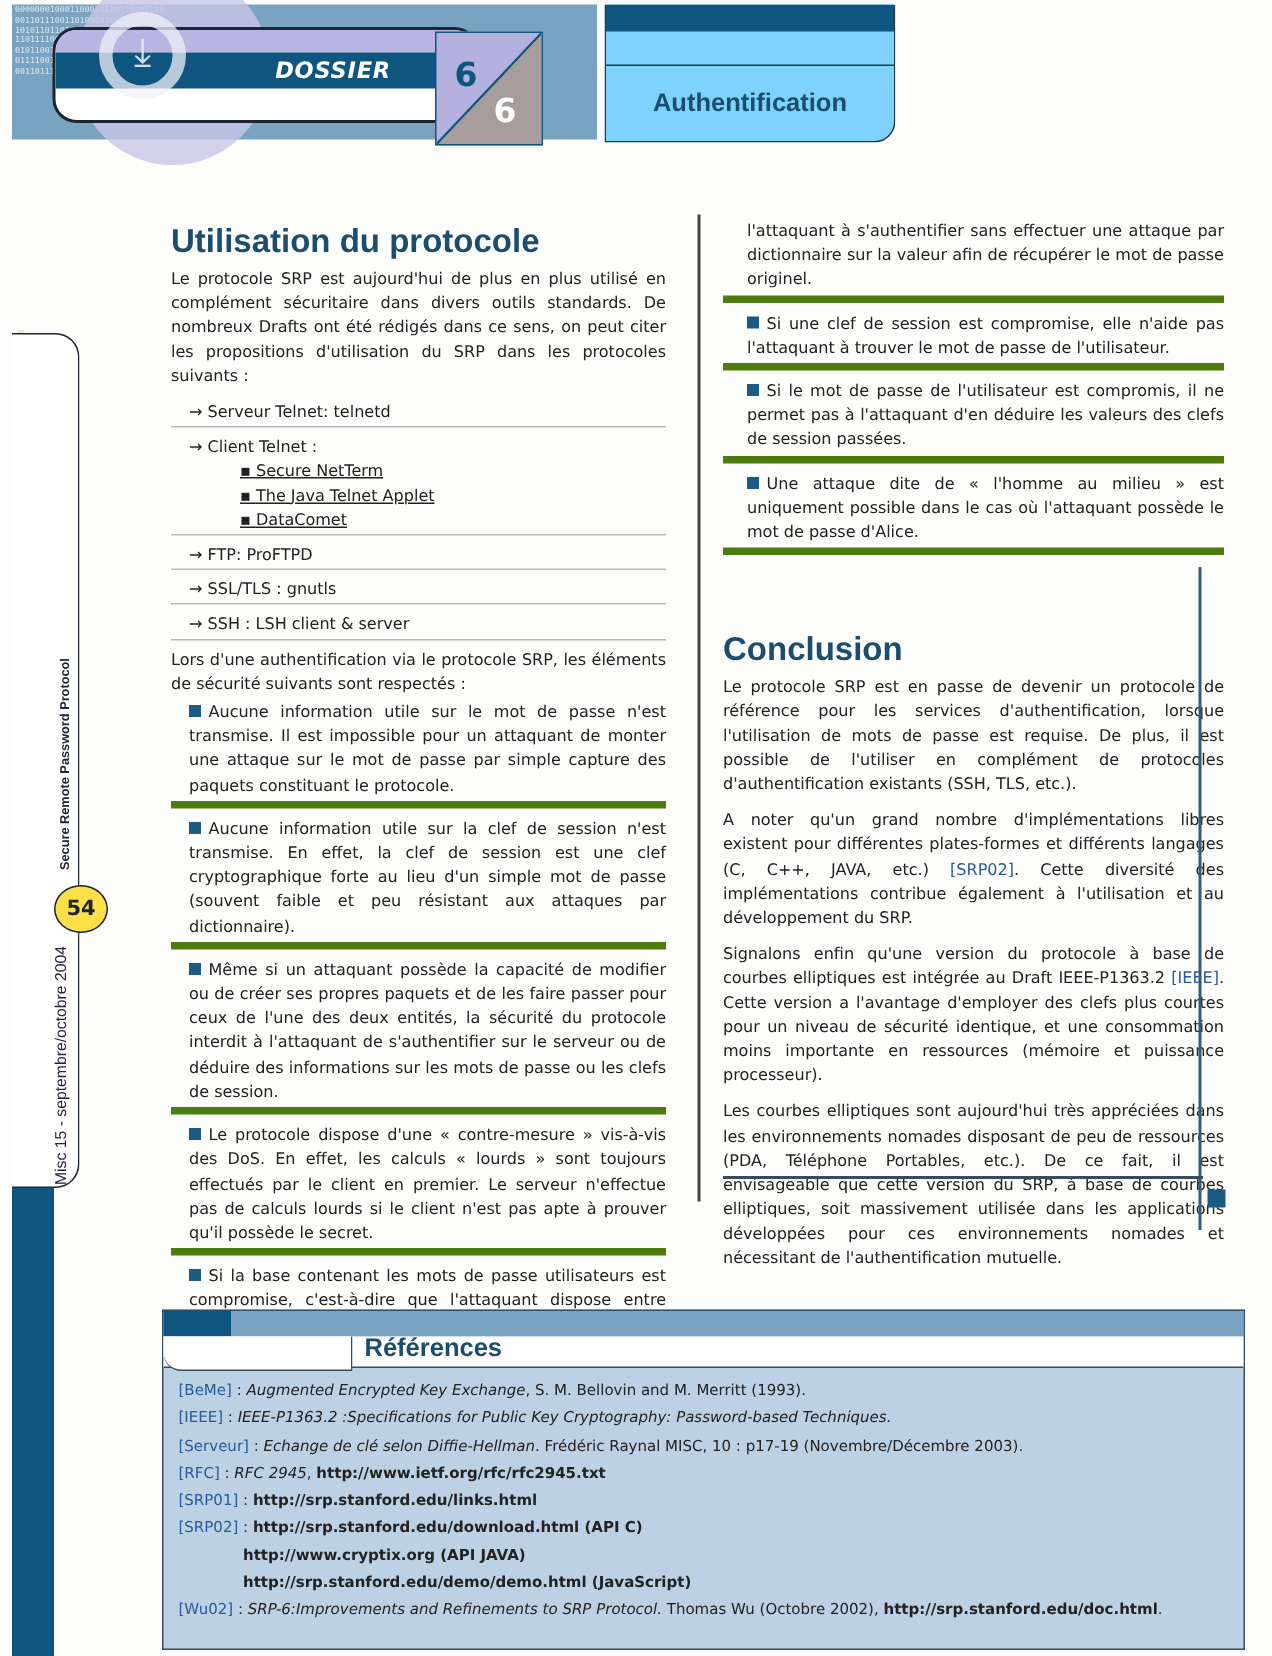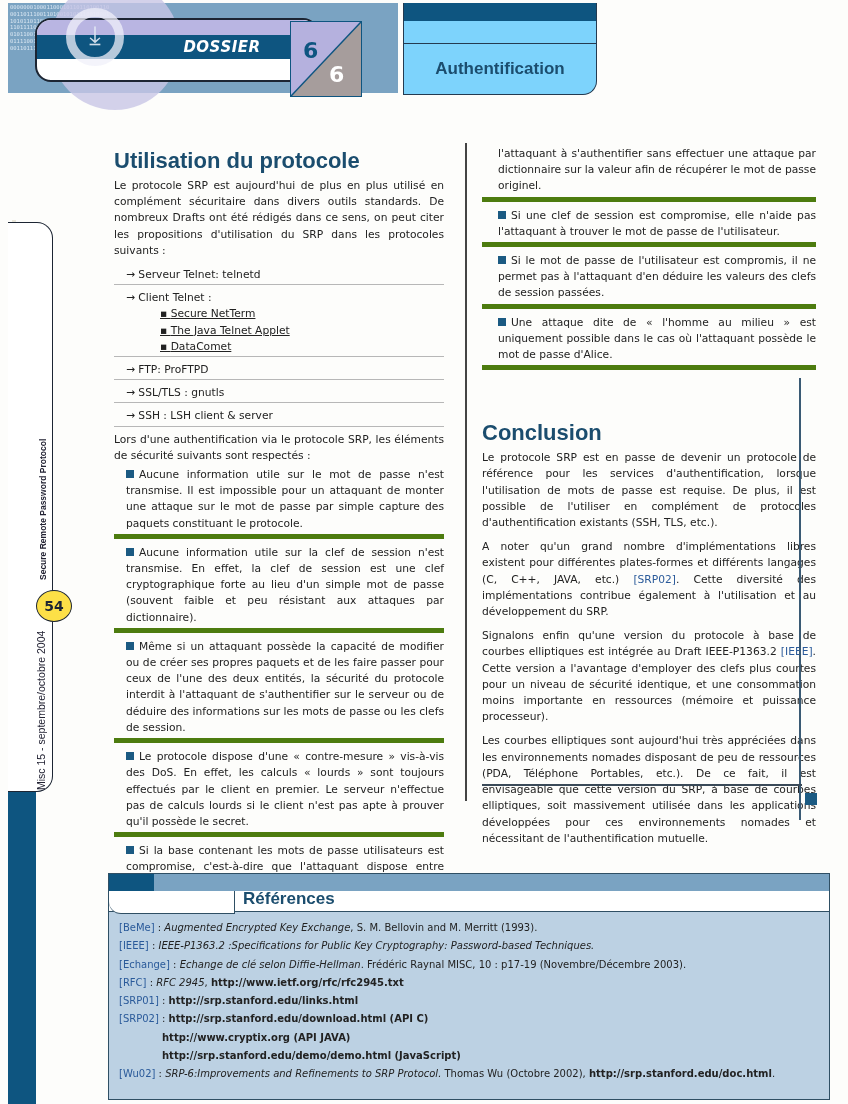--- a/index.html
+++ b/index.html
@@ -180,7 +180,7 @@
   <div class="ref-list" id="ref-list">
       <div class="ref-row"><span class="ref-key">[BeMe]</span><span> : </span><i>Augmented Encrypted Key Exchange</i><span>, S. M. Bellovin and M. Merritt (1993).</span></div>
       <div class="ref-row"><span class="ref-key">[IEEE]</span><span> : </span><i>IEEE-P1363.2 :Specifications for Public Key Cryptography: Password-based Techniques.</i></div>
-      <div class="ref-row"><span class="ref-key">[Echange]</span><span> : </span><i>Echange de clé selon Diffie-Hellman</i><span>. Frédéric Raynal MISC, 10 : p17-19 (Novembre/Décembre 2003).</span></div>
+      <div class="ref-row"><span class="ref-key">[Serveur]</span><span> : </span><i>Echange de clé selon Diffie-Hellman</i><span>. Frédéric Raynal MISC, 10 : p17-19 (Novembre/Décembre 2003).</span></div>
       <div class="ref-row"><span class="ref-key">[RFC]</span><span> : </span><i>RFC 2945</i><span>, </span><b>http://www.ietf.org/rfc/rfc2945.txt</b></div>
       <div class="ref-row"><span class="ref-key">[SRP01]</span><span> : </span><b>http://srp.stanford.edu/links.html</b></div>
       <div class="ref-row"><span class="ref-key">[SRP02]</span><span> : </span><b>http://srp.stanford.edu/download.html (API C)</b></div>

